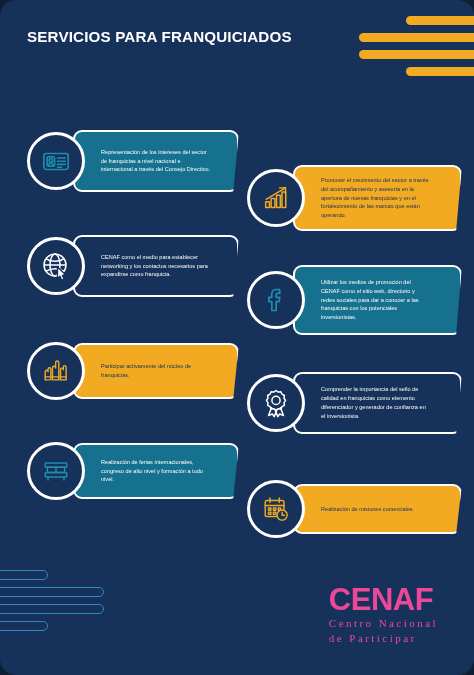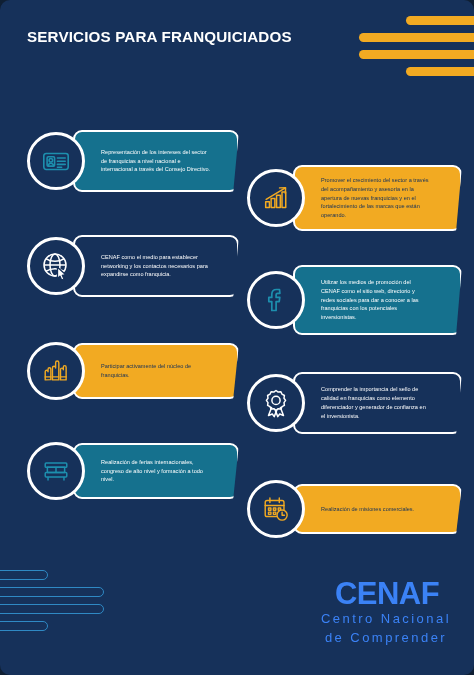--- a/index.html
+++ b/index.html
@@ -20,7 +20,7 @@
     width: 474px;
     height: 675px;
     background: #16315a;
-    border-radius: 10px;
+    border-radius: 16px;
     overflow: hidden;
   }
 

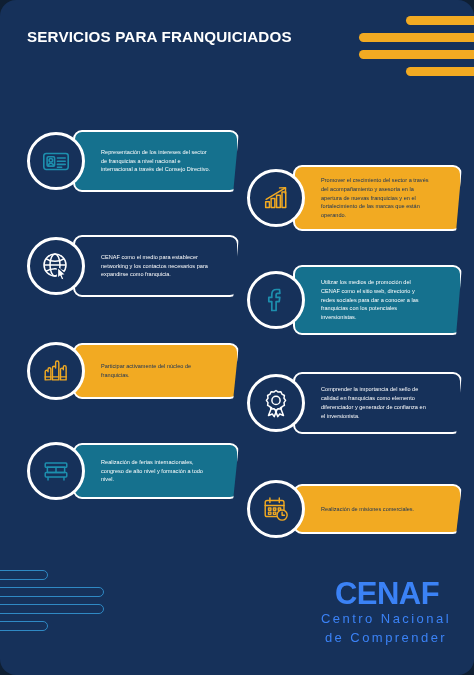--- a/index.html
+++ b/index.html
@@ -147,8 +147,8 @@
     position: absolute;
     right: 21px;
     bottom: 28px;
-    text-align: center;
-    color: #3b82f6;
+    text-align: left;
+    color: #ec4899;
   }
   #logo-mark {
     font-size: 31px;

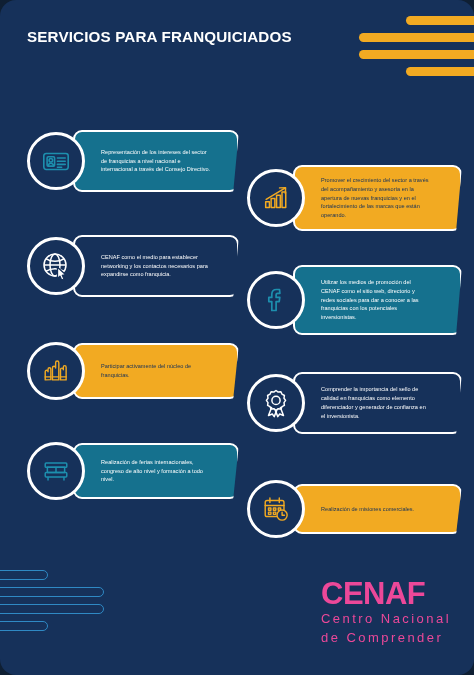--- a/index.html
+++ b/index.html
@@ -159,10 +159,11 @@
     position: relative;
   }
   #logo-sub1, #logo-sub2 {
-    font-size: 13px;
+    font-size: 11px;
     letter-spacing: 2.45px;
     line-height: 1.42;
-    margin-right: 2px;
+    margin-right: 15px;
+    font-family: Liberation Serif, serif;
   }
 </style>
 </head>

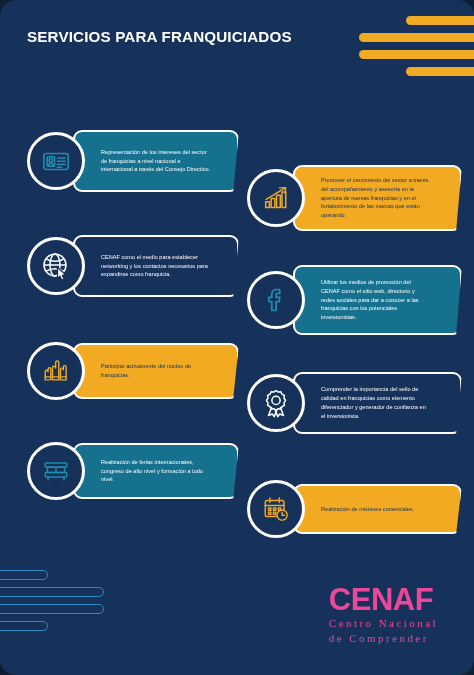--- a/index.html
+++ b/index.html
@@ -320,7 +320,7 @@
   <div id="footer-logo">
     <div id="logo-mark">CENAF</div>
     <div id="logo-sub1">Centro Nacional</div>
-    <div id="logo-sub2">de Comprender</div>
+    <div id="logo-sub2">de Participar</div>
   </div>
 
 </div>

